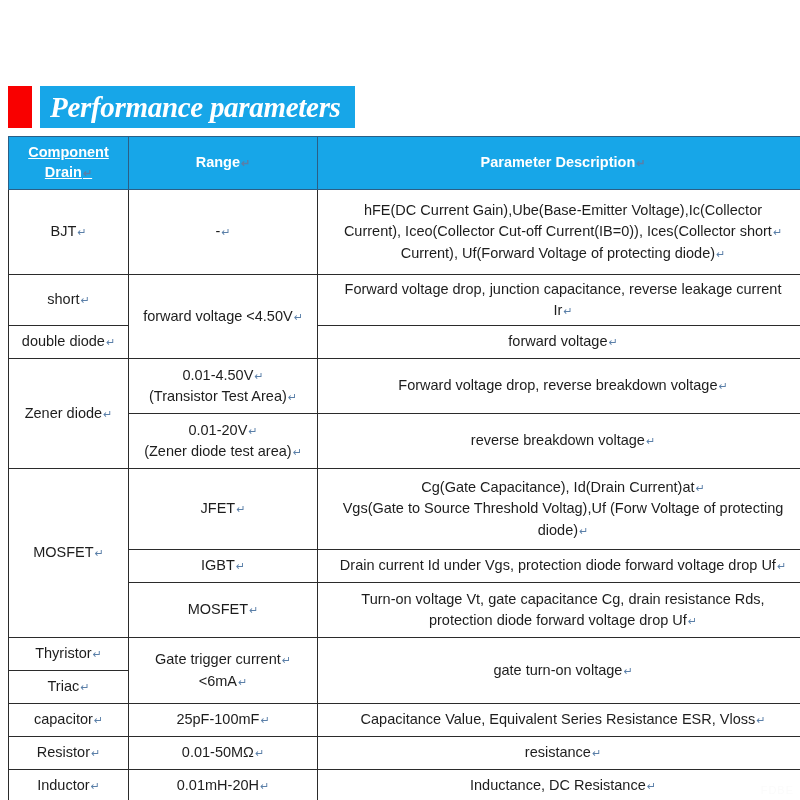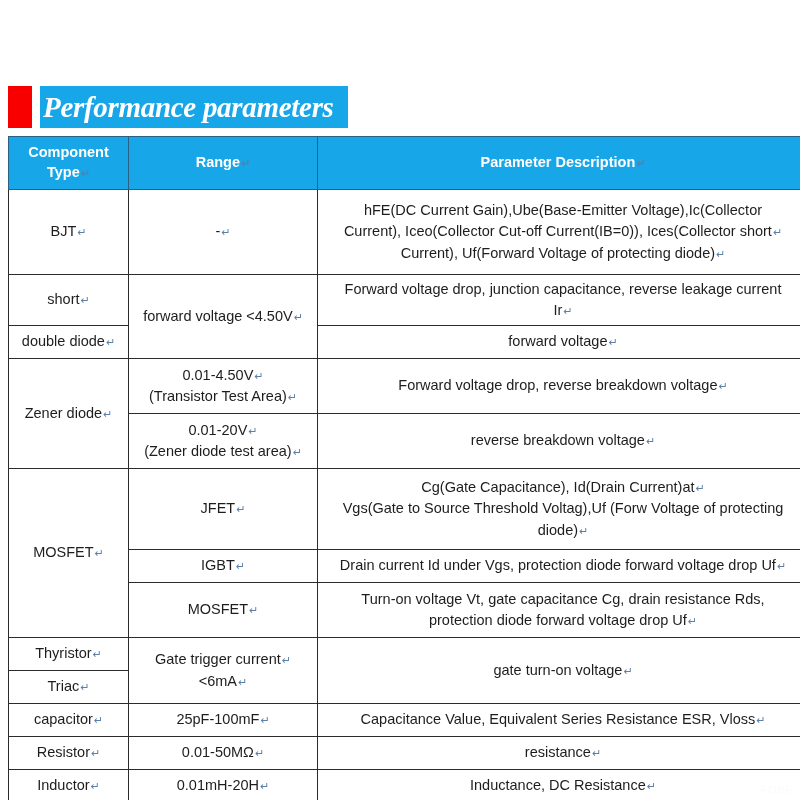--- a/index.html
+++ b/index.html
@@ -43,7 +43,7 @@
   }
   .title-banner {
     background: #17a6e8;
-    padding: 0 14px 0 3px;
+    padding: 0 14px 0 10px;
     display: flex;
     align-items: center;
   }

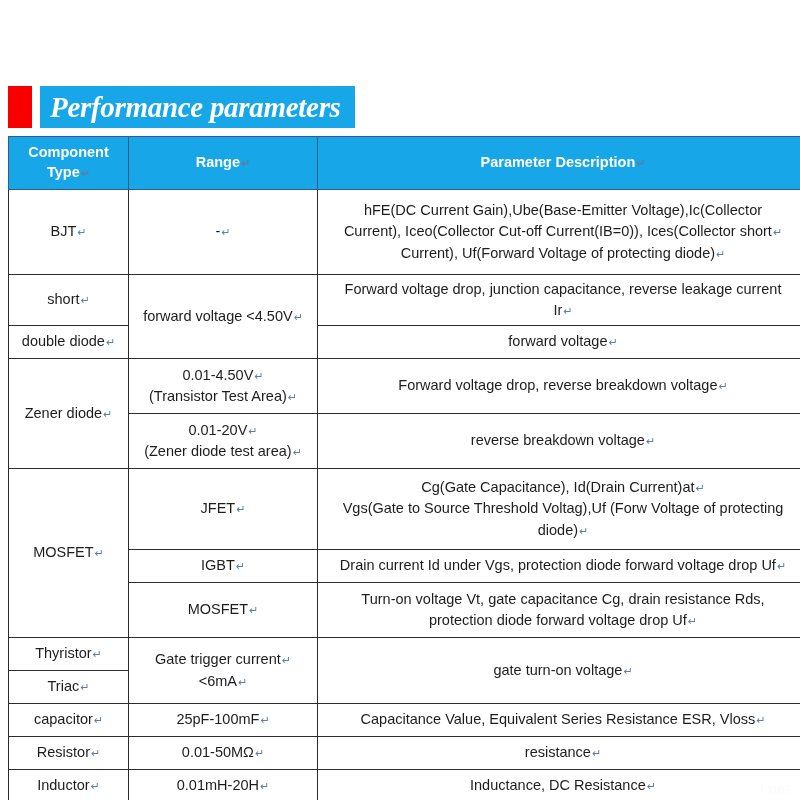--- a/index.html
+++ b/index.html
@@ -93,7 +93,7 @@
     height: 46px;
     font-family: "Liberation Sans", sans-serif;
   }
-  .hdr-2line { line-height: 1.35; }
+  .hdr-2line { line-height: 1.35; text-decoration: underline; }
 
   td.tall-bjt { height: 78px; }
   td.h-diode  { height: 44px; }

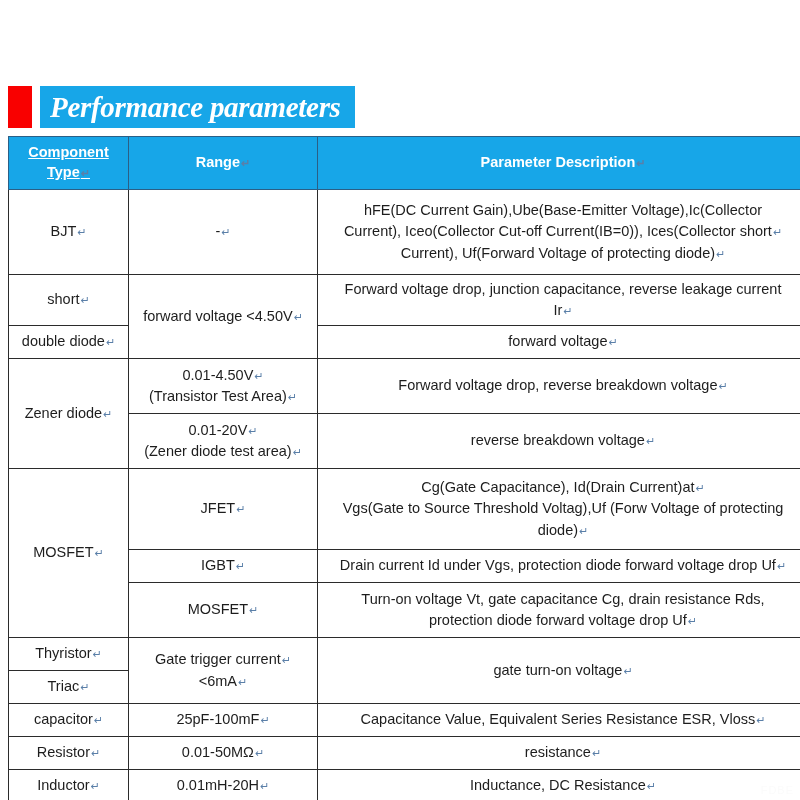--- a/index.html
+++ b/index.html
@@ -148,7 +148,7 @@
           <th>
             <div class="hdr-2line">
               <span>Component</span><br>
-              <span>Type</span><span class="pil">↵</span>
+              <span>Drain</span><span class="pil">↵</span>
             </div>
           </th>
           <th>

